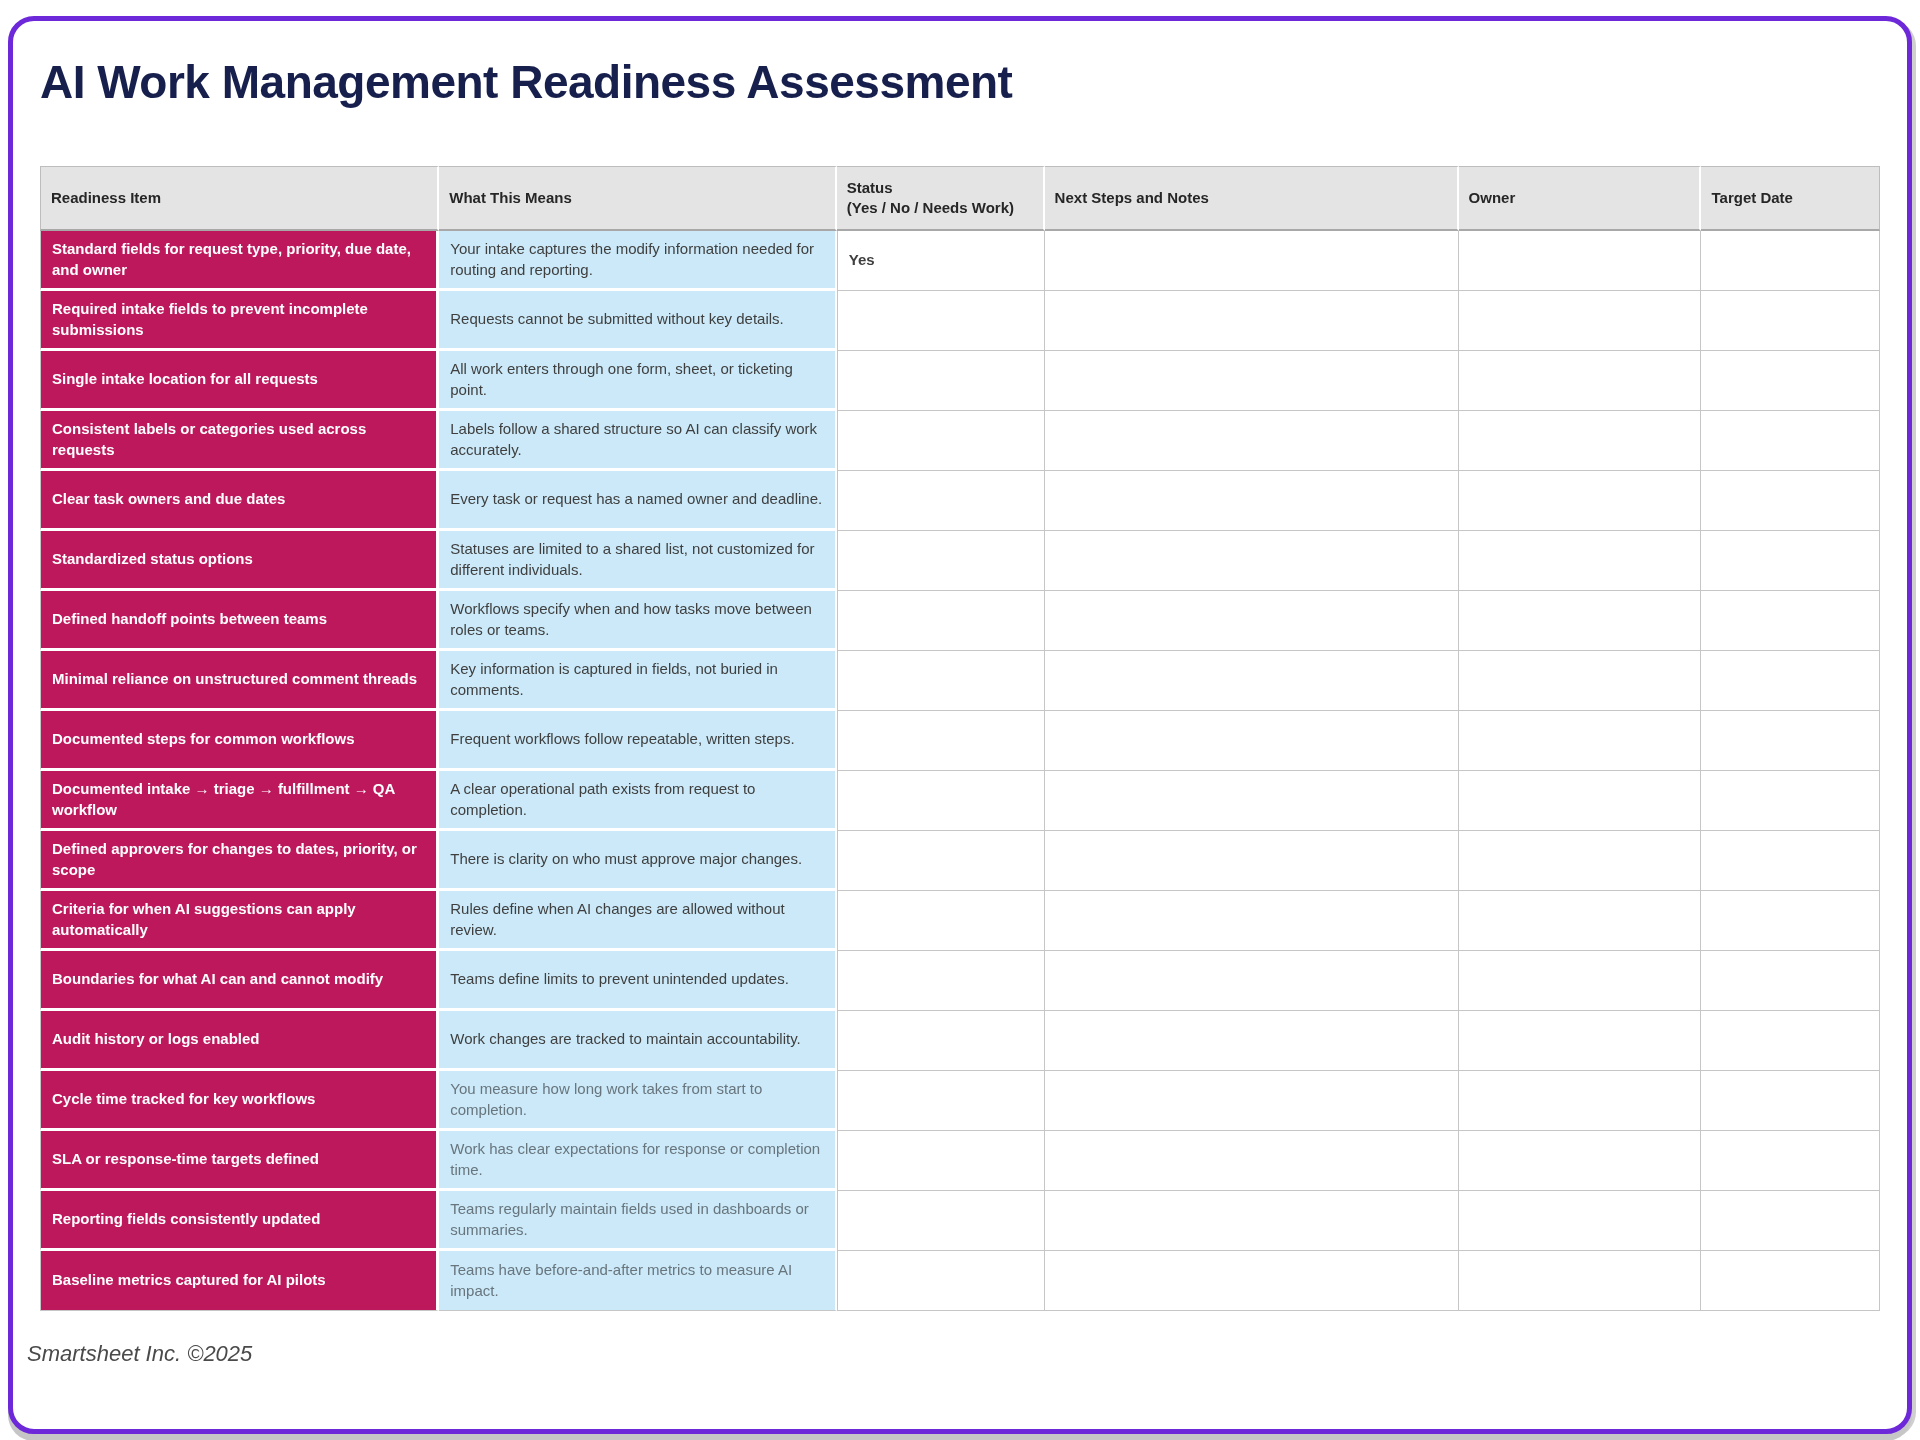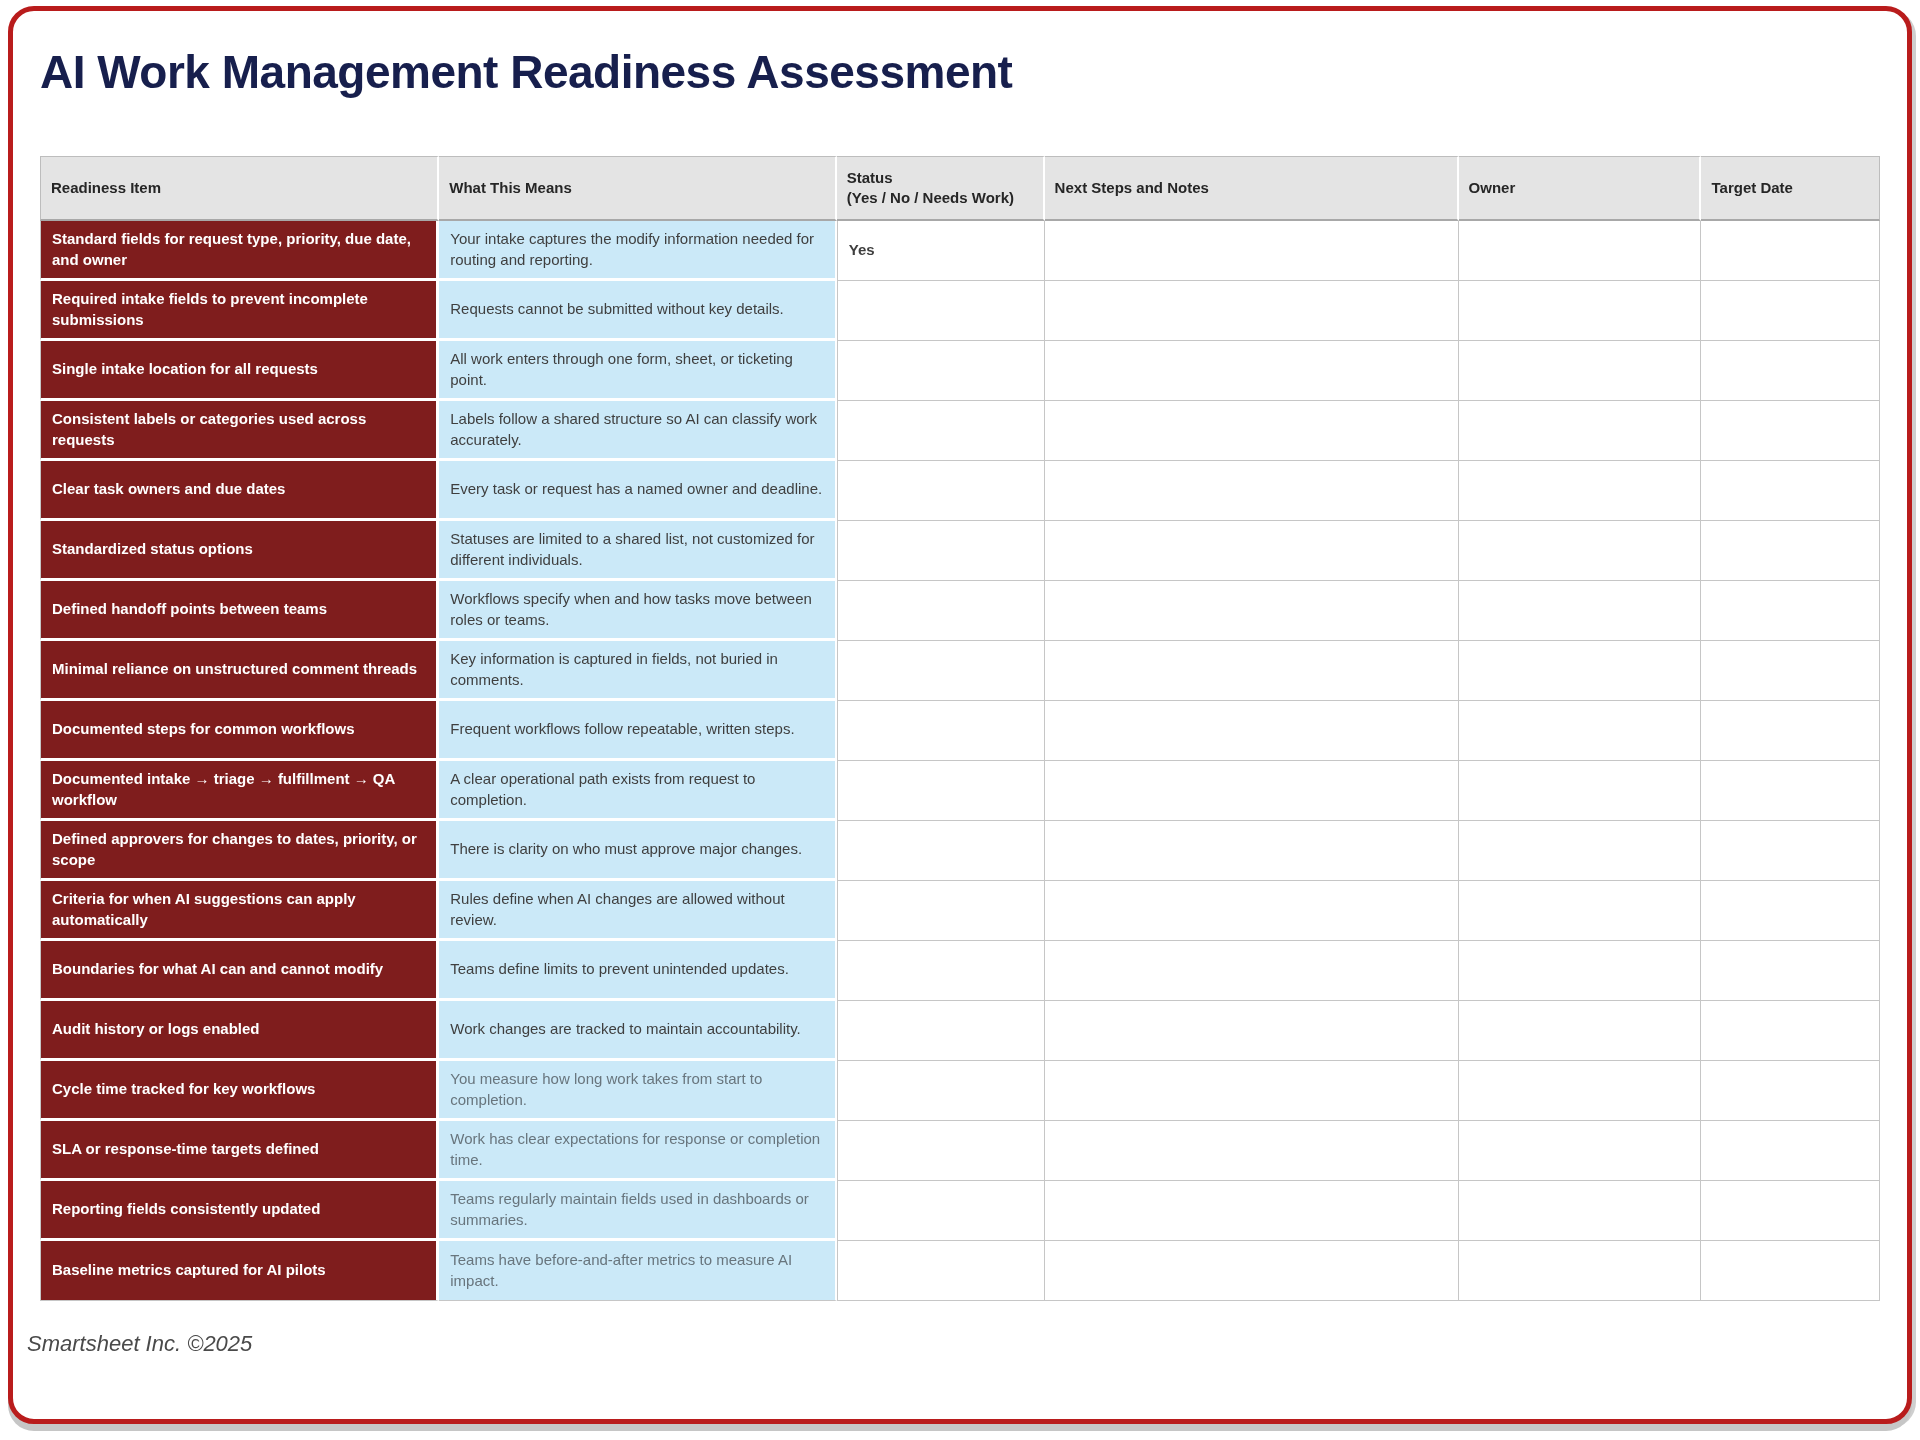--- a/index.html
+++ b/index.html
@@ -11,10 +11,10 @@
   }
   .page-frame {
     position: absolute;
-    left: 8px; top: 6px;
+    left: 8px; top: 16px;
     width: 1904px; height: 1418px;
     background: #ffffff;
-    border: 5px solid #b91c1c;
+    border: 5px solid #6d28d9;
     border-radius: 26px;
     box-shadow: 0 7px 0 #c6c6c6, 4px 4px 0 #cfcfcf;
     overflow: hidden;

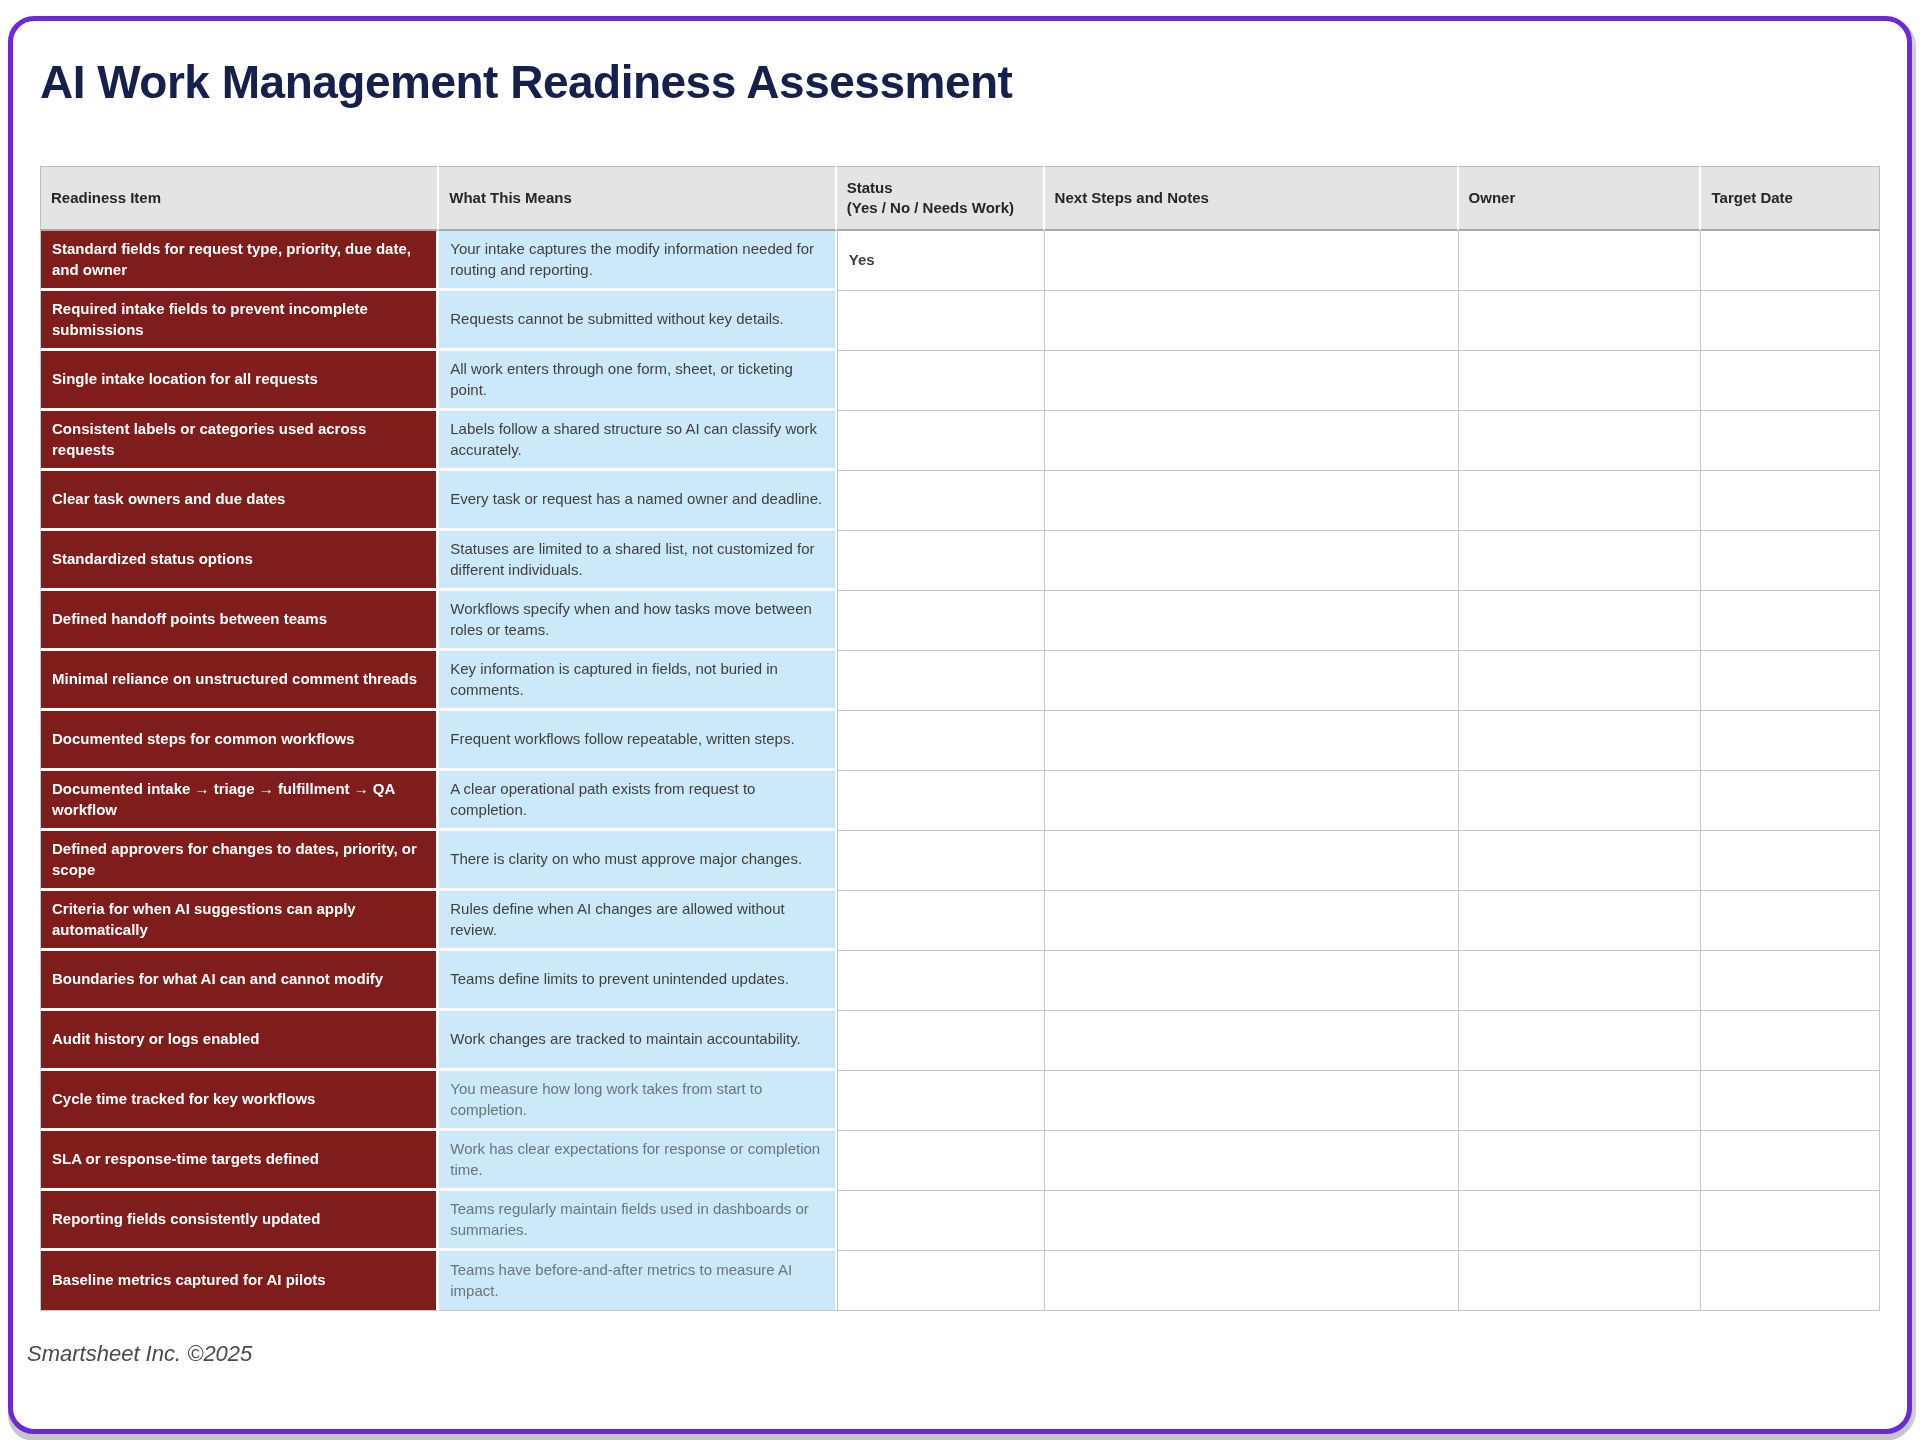--- a/index.html
+++ b/index.html
@@ -70,7 +70,7 @@
     height: 60px;
   }
   td.item {
-    background: #7f1d1d;
+    background: #be185d;
     color: #ffffff;
     font-weight: bold;
     border-left: 1px solid #c6c6c6;

